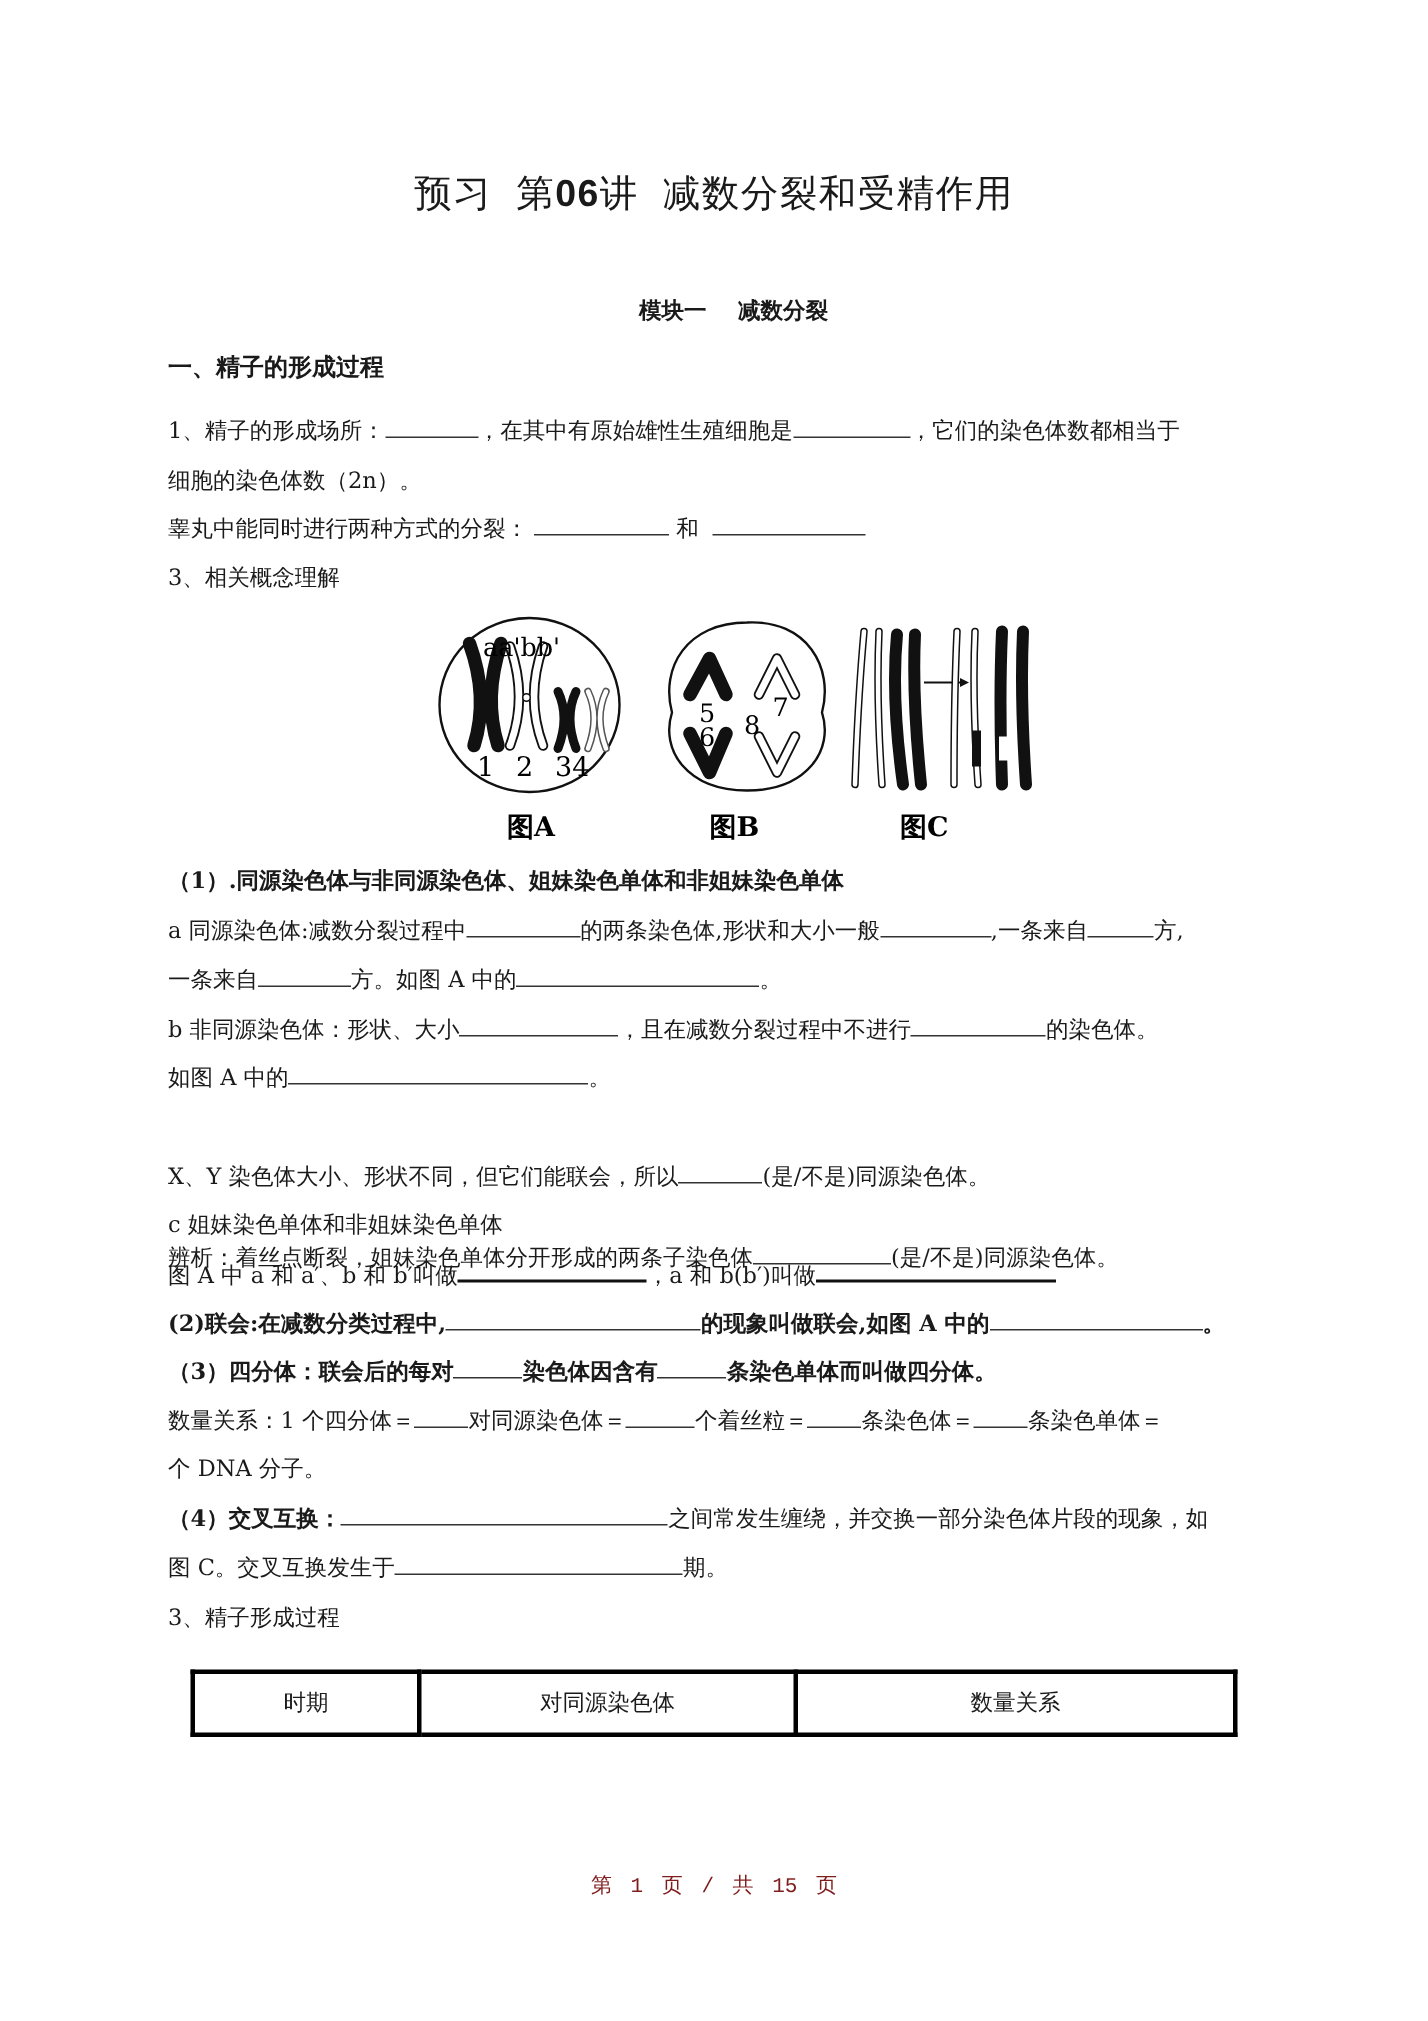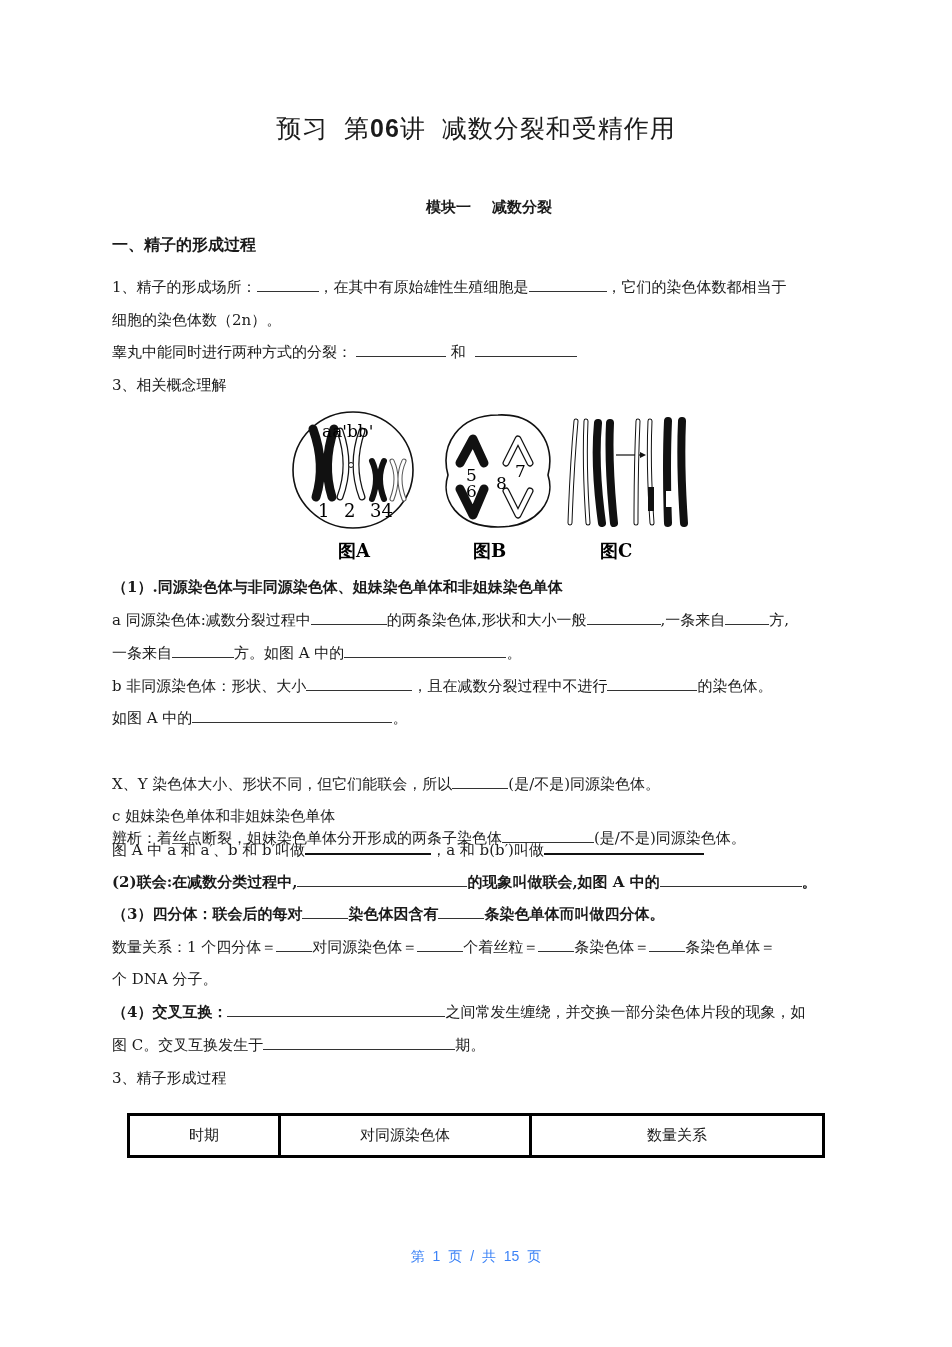--- a/index.html
+++ b/index.html
@@ -22,7 +22,7 @@
   table.t { position: absolute; left: 127px; top: 1113px; width: 698px; border-collapse: collapse; }
   table.t td { border: 3px solid #000000; height: 37px; text-align: center; font-size: 15px; }
   .footer { left: 0; width: 952px; top: 1248px; text-align: center; font-size: 14px;
-            font-family: Liberation Sans, sans-serif; color: #3b82f6; word-spacing: 4px; }
+            font-family: Liberation Mono, monospace; color: #7f1d1d; word-spacing: 4px; }
 </style>
 </head>
 <body>

